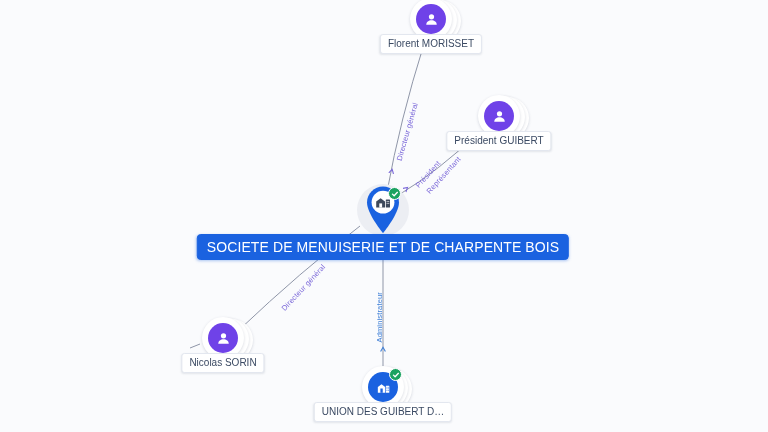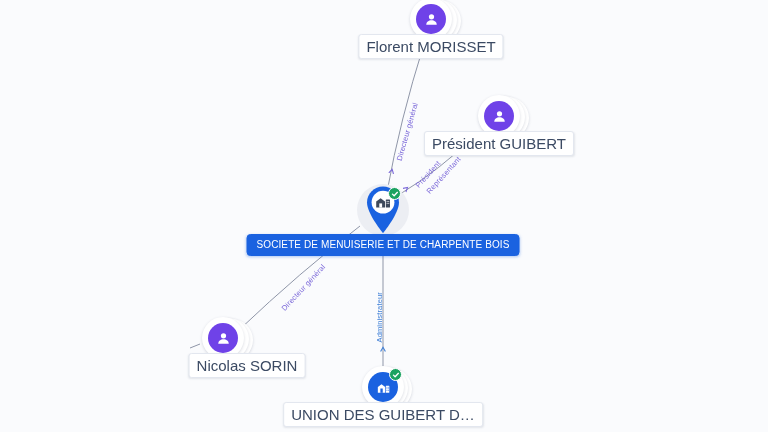--- a/index.html
+++ b/index.html
@@ -144,7 +144,7 @@
     position: absolute;
     transform: translateX(-50%);
     white-space: nowrap;
-    font-size: 15px;
+    font-size: 10px;
     line-height: 1;
     padding: 4px 7px;
     border-radius: 3px;

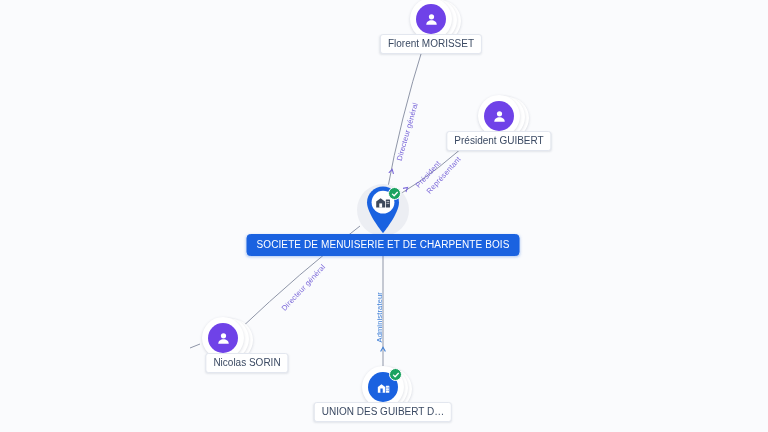--- a/index.html
+++ b/index.html
@@ -158,7 +158,7 @@
     background: #1a62e0;
     color: #ffffff;
     border: 1px solid #1a62e0;
-    font-size: 10px;
+    font-size: 14px;
     letter-spacing: 0.1px;
     padding: 5px 9px;
     border-radius: 4px;

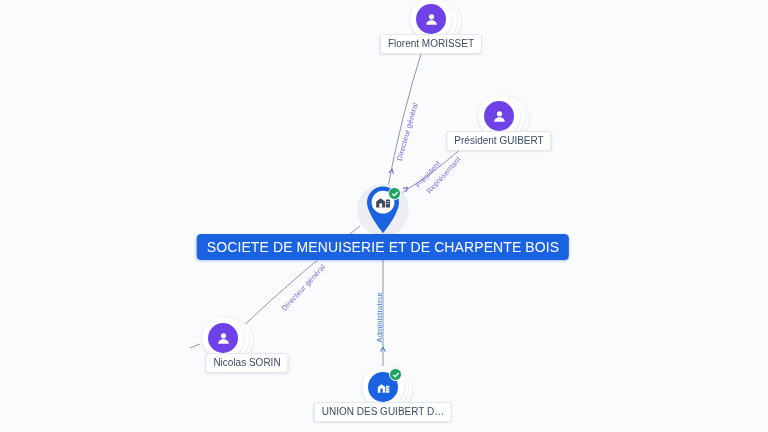--- a/index.html
+++ b/index.html
@@ -272,7 +272,7 @@
       </div>
     </div>
   </div>
-  <div class="node-label" style="left:223px; top:353px;margin-left:24px;">Nicolas SORIN</div>
+  <div class="node-label" style="left:223px; top:353px;">Nicolas SORIN</div>
 
   <div class="node" style="left:383px; top:387px;">
     <div class="comp-stack">

